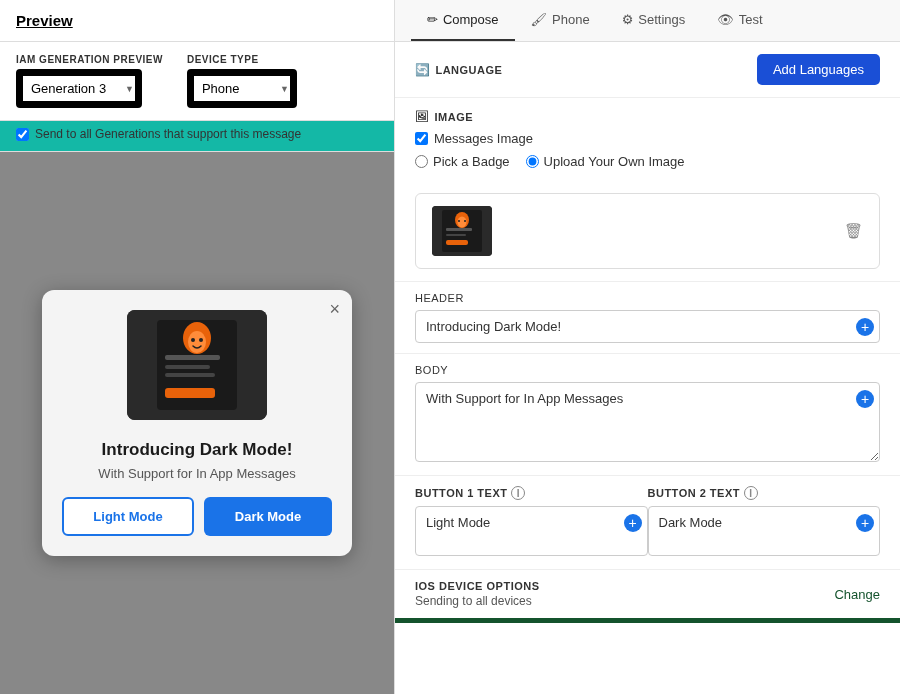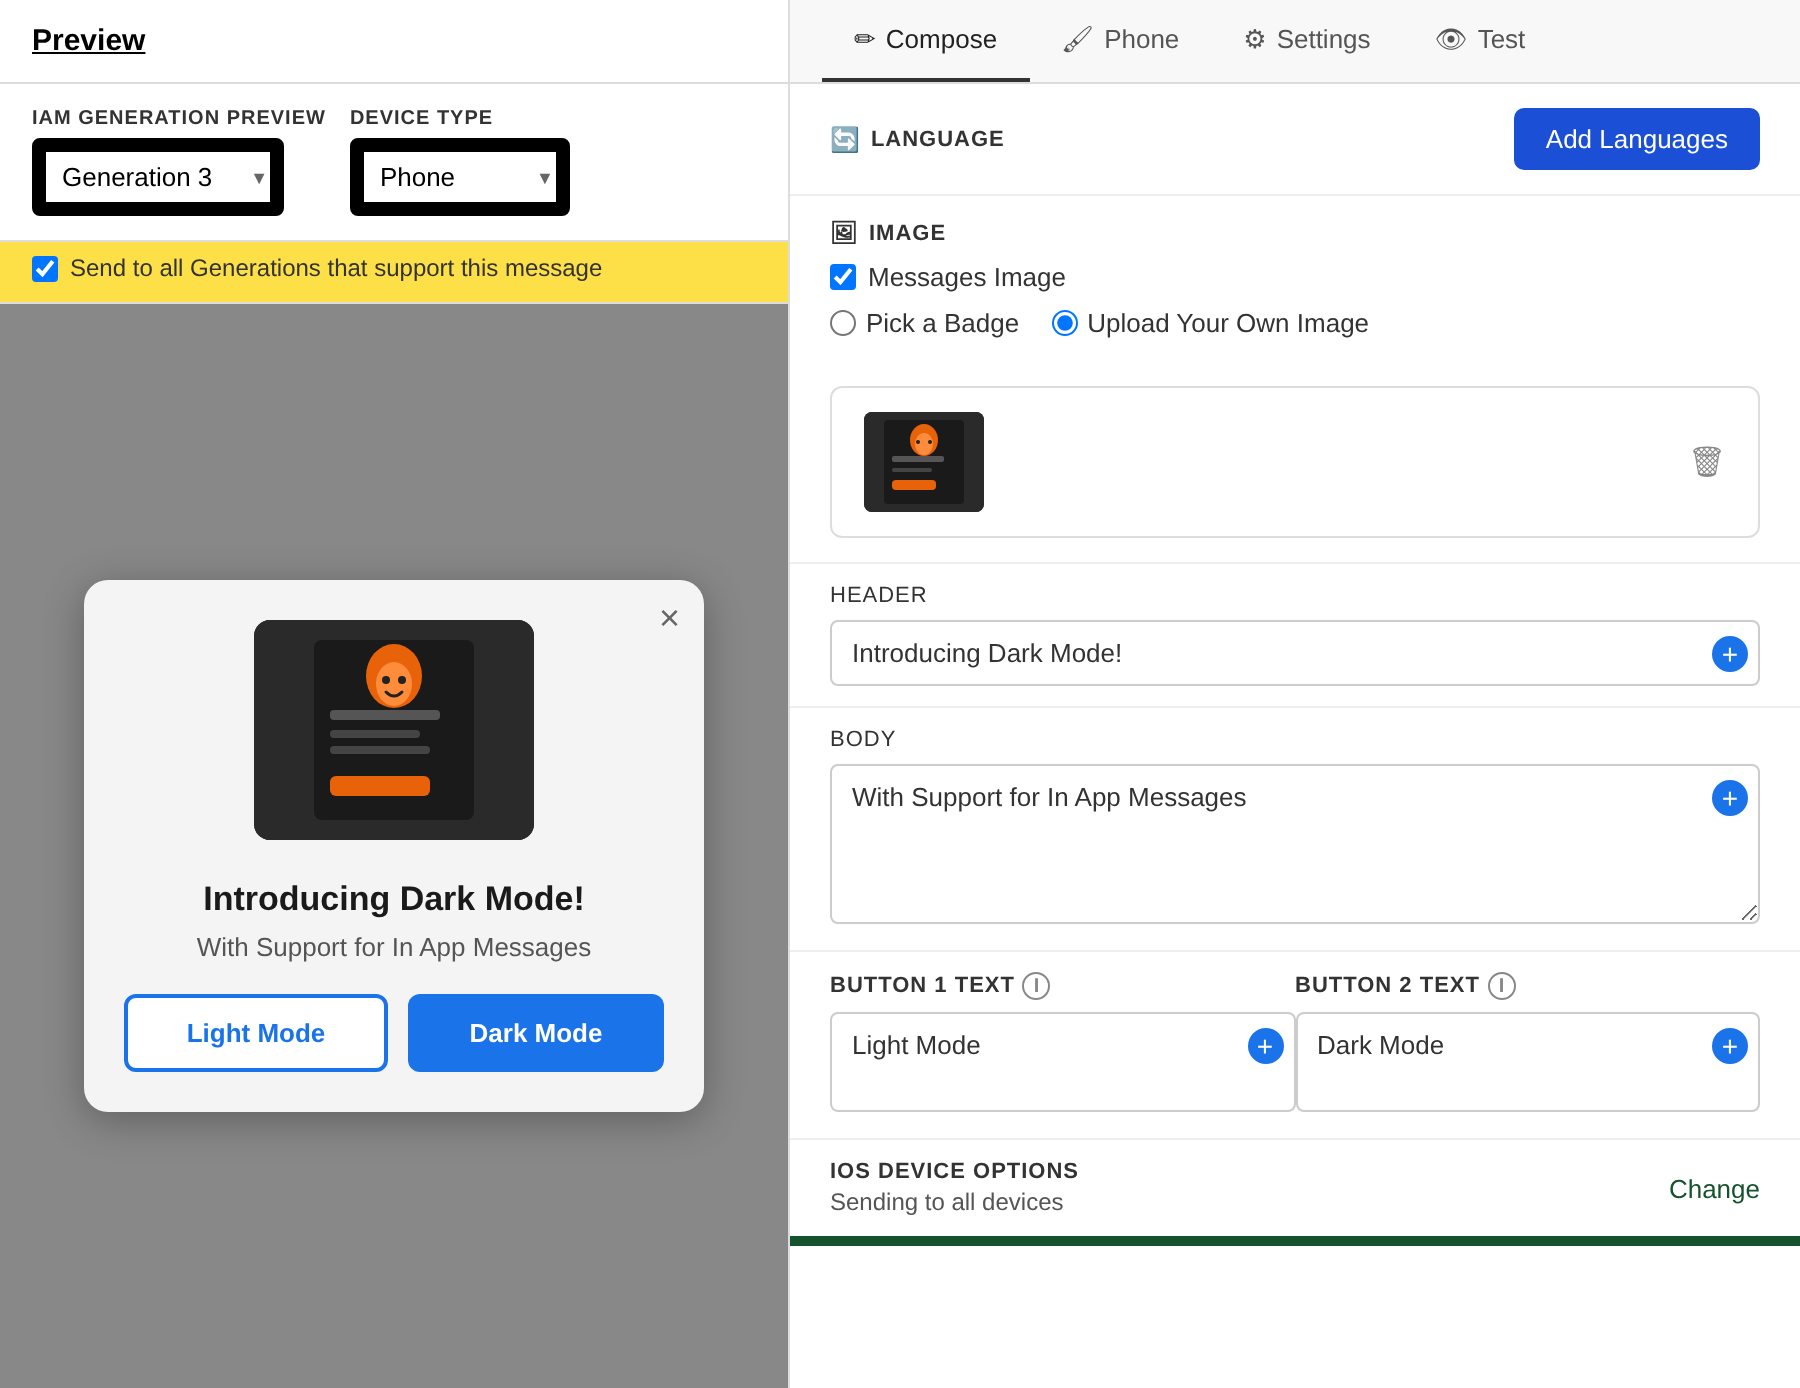--- a/index.html
+++ b/index.html
@@ -27,7 +27,7 @@
       padding: 12px 16px;
       border-bottom: 1px solid #ddd;
       display: flex;
-      gap: 12px;
+      gap: 24px;
       align-items: flex-start;
     }
     .control-group label {

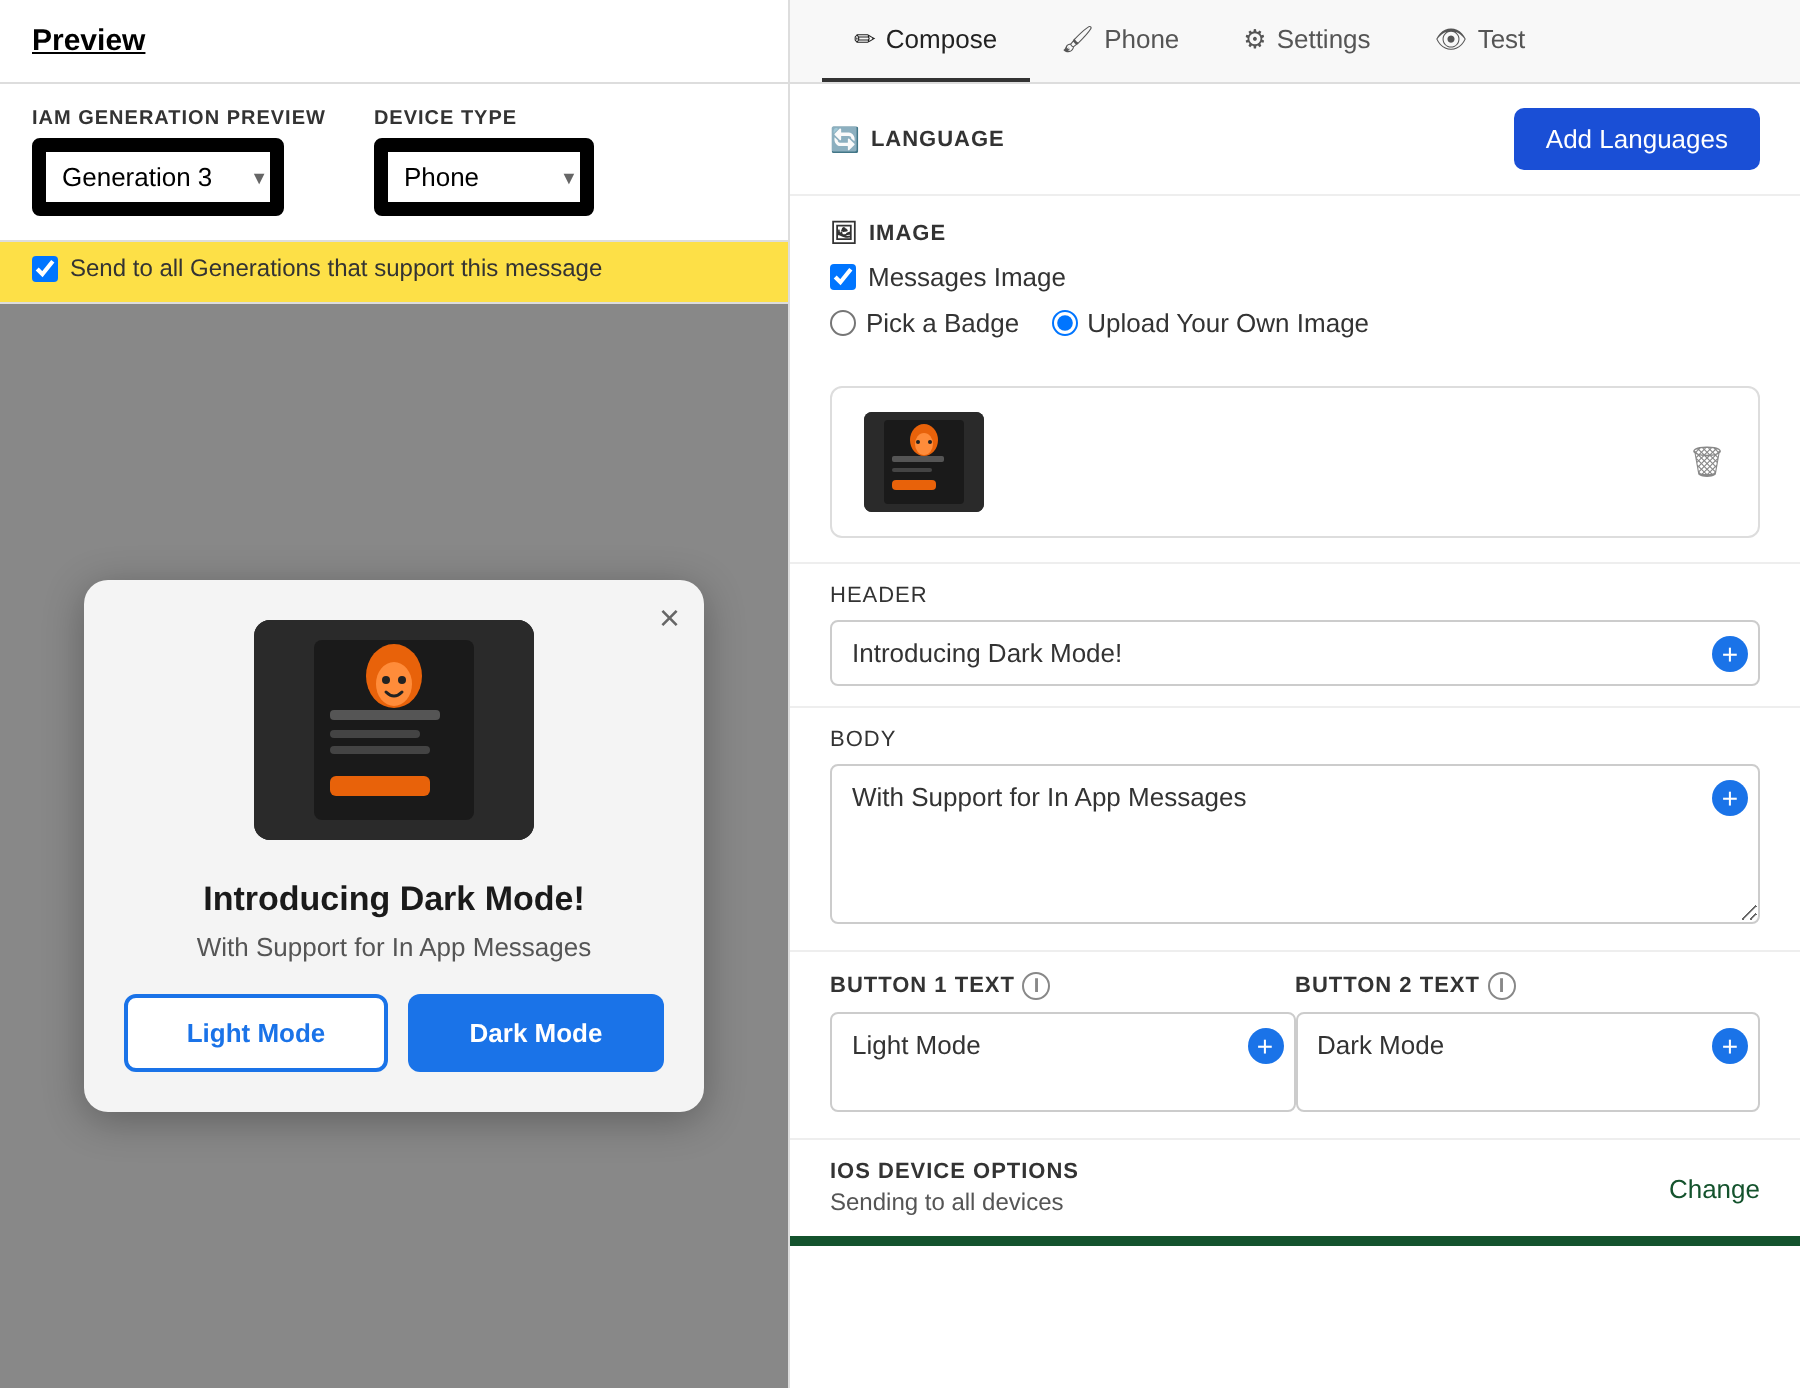--- a/index.html
+++ b/index.html
@@ -64,7 +64,7 @@
       color: #666;
     }
     .checkbox-row {
-      background: #fde047;
+      background: #14b8a6;
       padding: 6px 16px 10px;
       border-bottom: 1px solid #ddd;
       display: flex;

